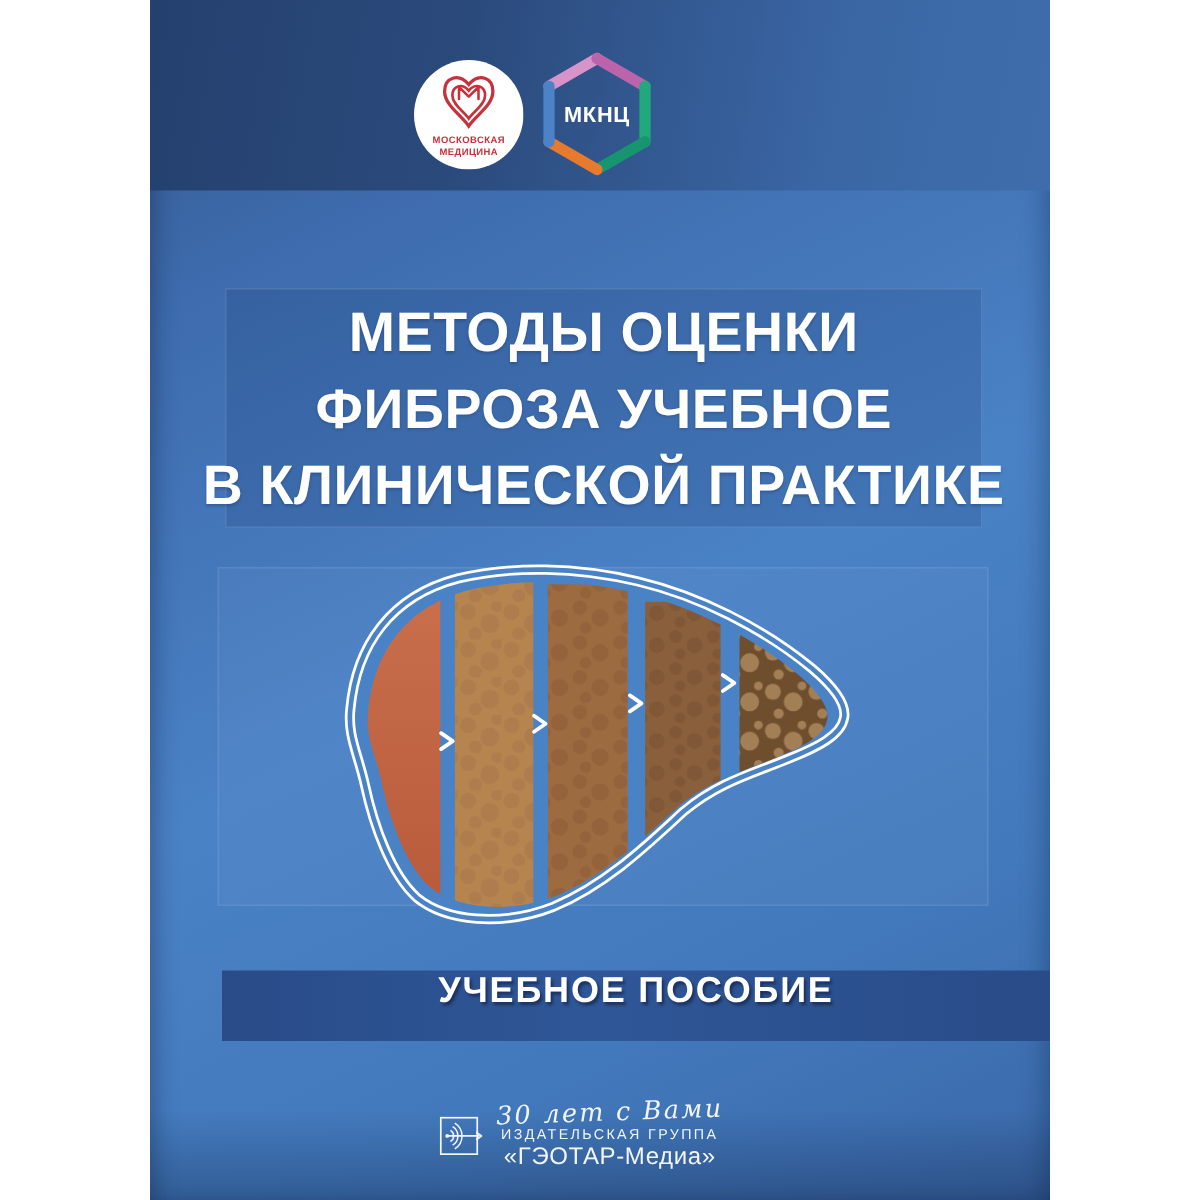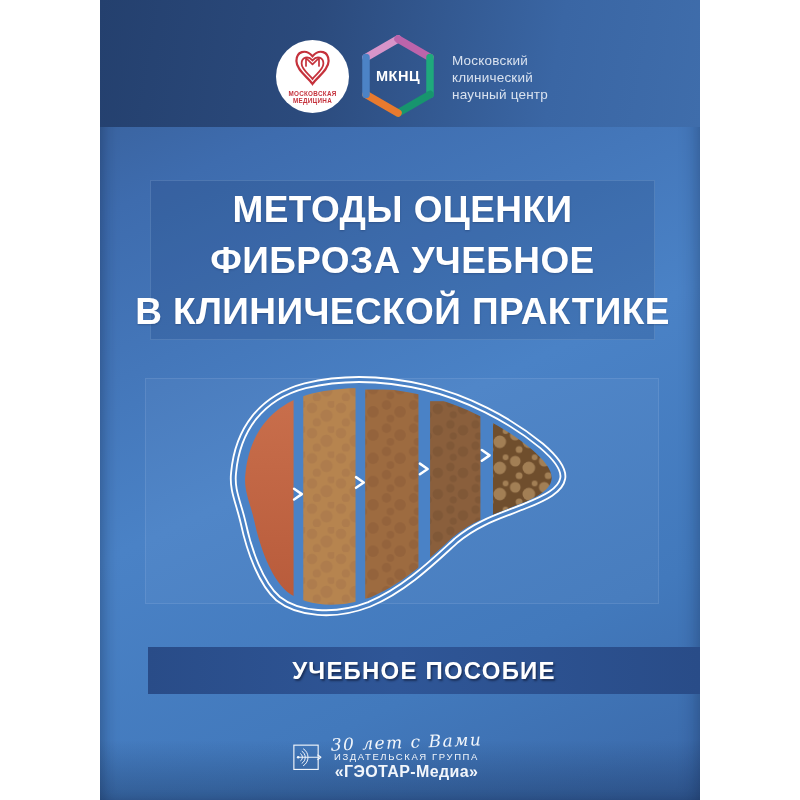--- a/index.html
+++ b/index.html
@@ -100,11 +100,6 @@
         <text x="43" y="48" text-anchor="middle" font-size="14.5" font-weight="bold" fill="#ffffff" letter-spacing=".5">МКНЦ</text>
       </svg>
 
-      <div class="org-name">
-        <div>Московский</div>
-        <div>клинический</div>
-        <div>научный центр</div>
-      </div>
     </div>
 
 

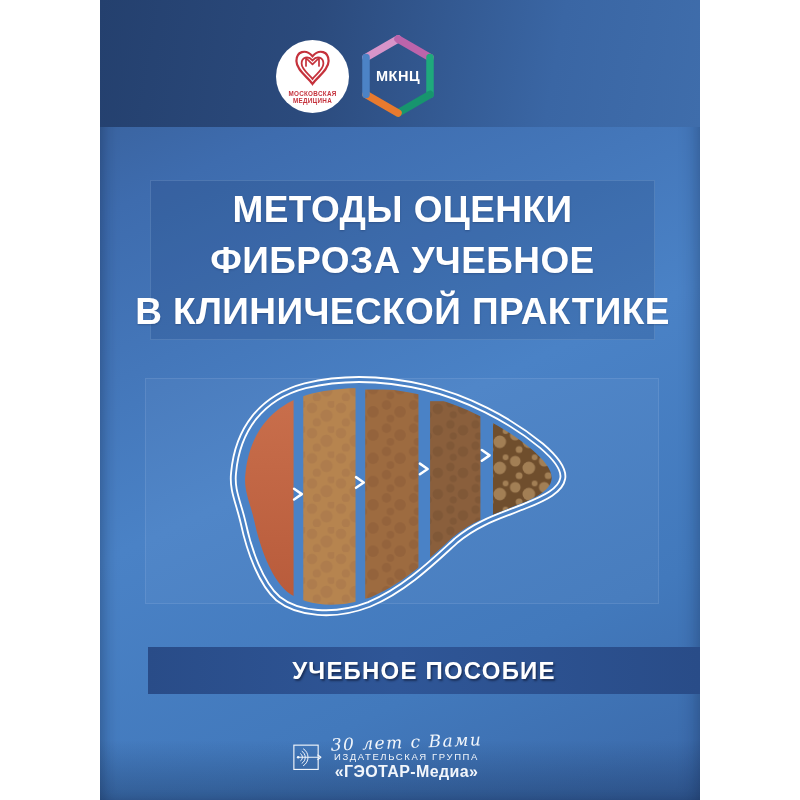--- a/index.html
+++ b/index.html
@@ -34,7 +34,7 @@
     color:#f4f8fc;font-size:20px;font-weight:500;letter-spacing:.2px;white-space:nowrap;
   }
   .title-box{
-    position:absolute;left:50px;top:180px;width:505px;height:160px;box-sizing:border-box;
+    position:absolute;left:50px;top:192px;width:505px;height:160px;box-sizing:border-box;
     background:rgba(16,44,96,.16);border:1px solid rgba(170,205,240,.20);
     display:flex;flex-direction:column;justify-content:center;align-items:center;
   }

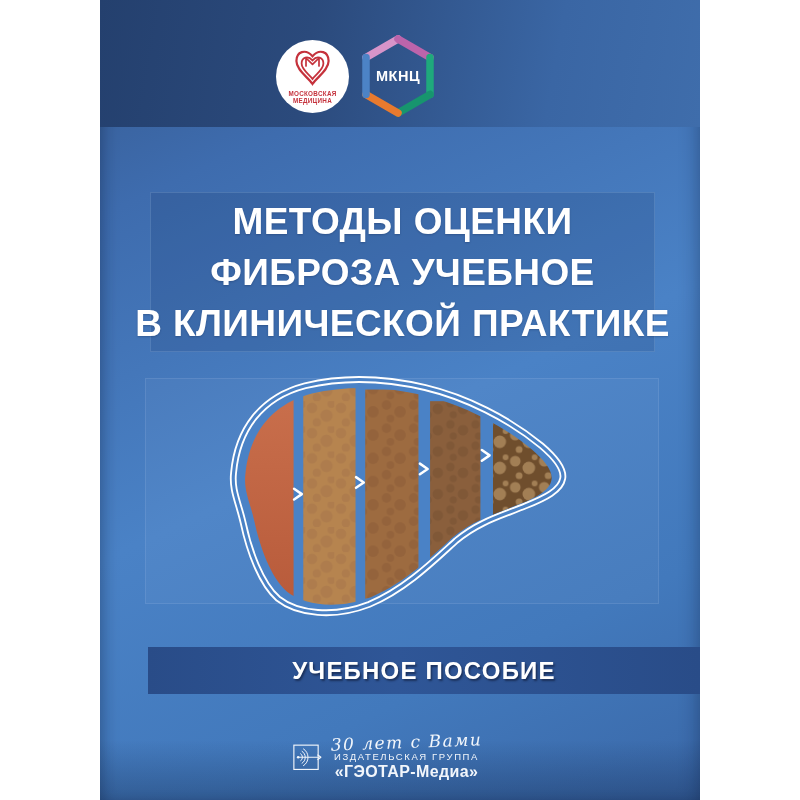--- a/index.html
+++ b/index.html
@@ -50,7 +50,7 @@
   .edu-band{
     position:absolute;left:0;right:0;top:647px;height:47px;
     background:linear-gradient(90deg,#294c88,#2f5697 45%,#294c88);
-    display:flex;align-items:center;justify-content:center;margin-left:48px;
+    display:flex;justify-content:center;margin-left:48px;
   }
   .edu-band span{
     color:#ffffff;font-size:24px;font-weight:700;letter-spacing:1.2px;

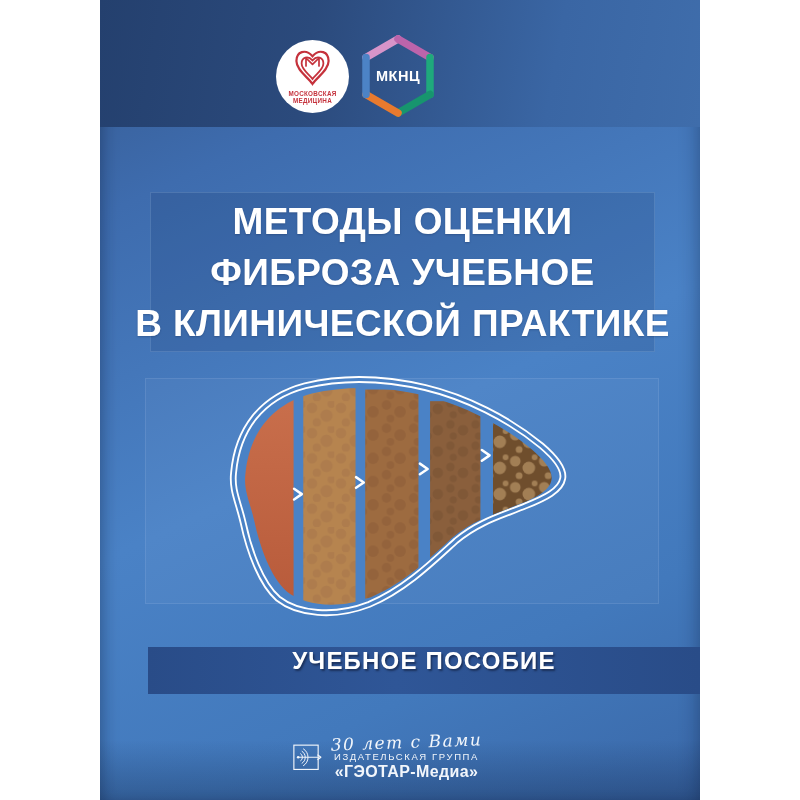--- a/index.html
+++ b/index.html
@@ -67,7 +67,7 @@
     letter-spacing:1.5px;line-height:17px;transform:rotate(-2deg);white-space:nowrap;
   }
   .pub-group{font-size:9.5px;font-weight:400;letter-spacing:1.6px;line-height:12px;white-space:nowrap;}
-  .pub-name{font-size:16px;font-weight:700;letter-spacing:.4px;line-height:18px;white-space:nowrap;}
+  .pub-name{font-size:16px;font-weight:400;letter-spacing:.4px;line-height:18px;white-space:nowrap;}
 </style>
 </head>
 <body>

